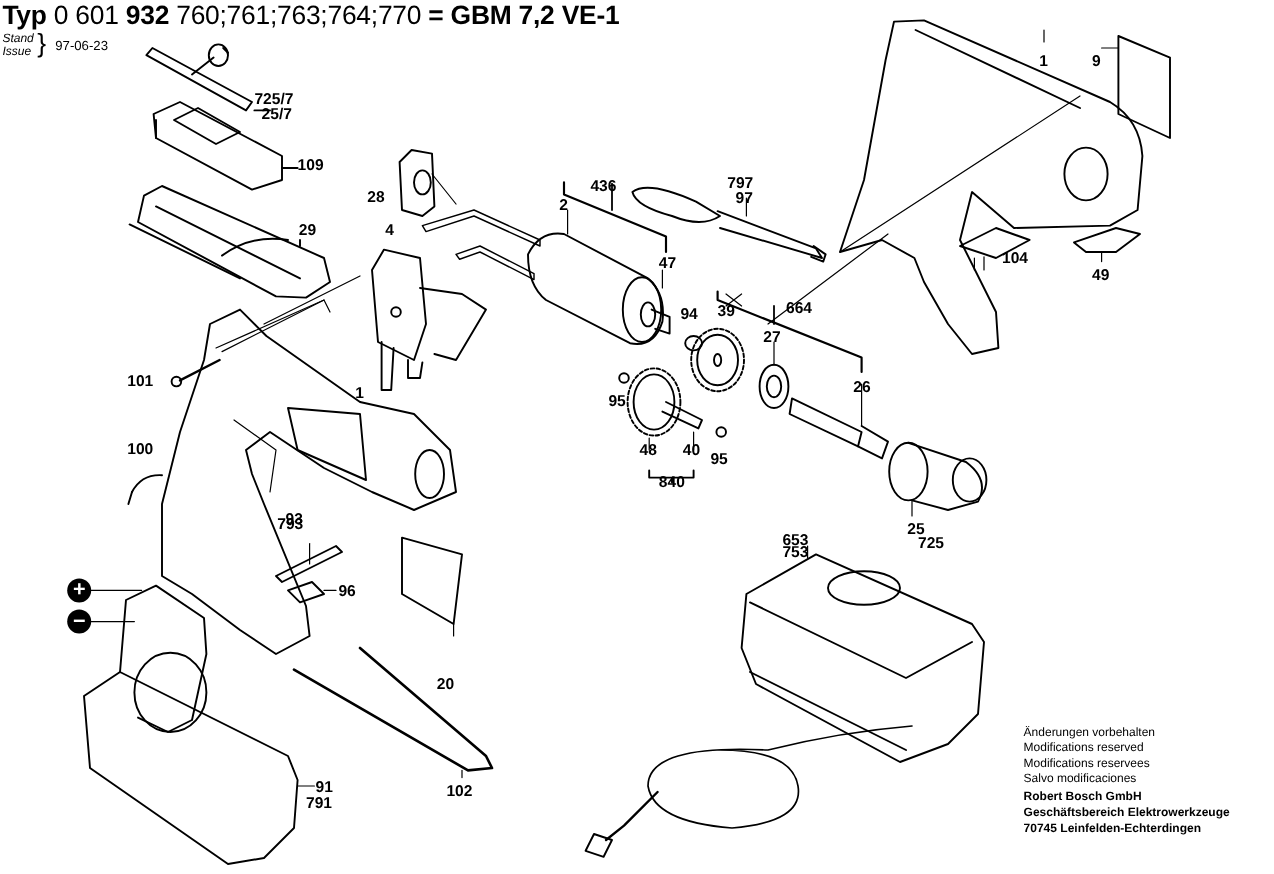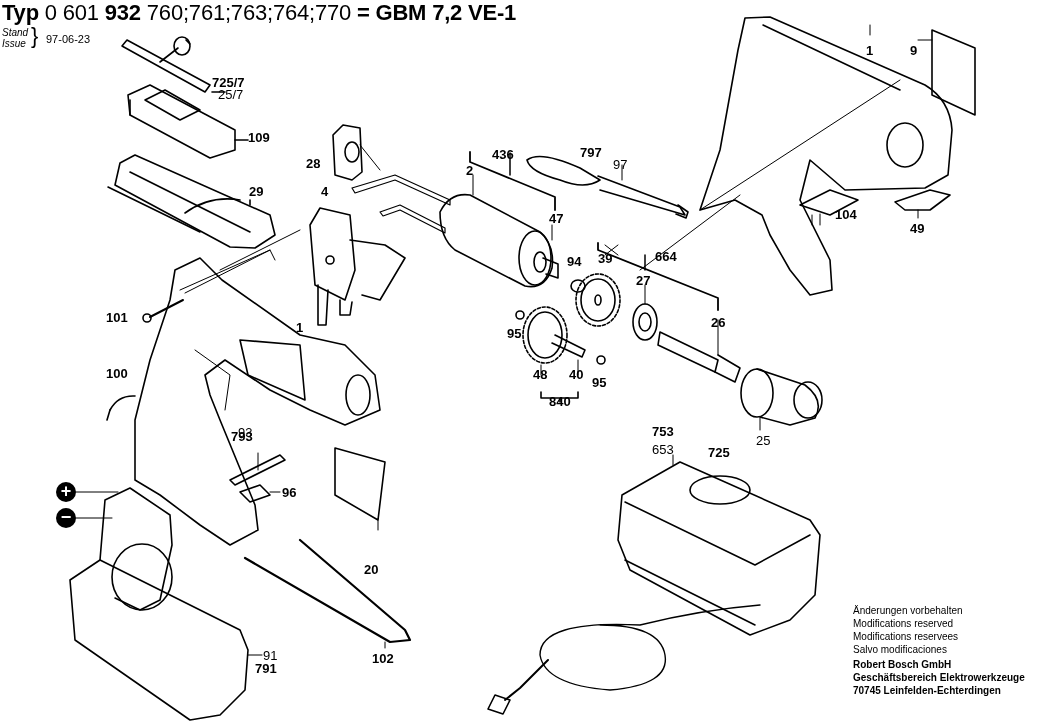--- a/index.html
+++ b/index.html
@@ -11,7 +11,7 @@
   .date{position:absolute;left:46px;top:33px;font-size:11px;}
   svg.draw{position:absolute;left:0;top:0;}
   .lbl{position:absolute;font-size:13px;font-weight:bold;white-space:nowrap;line-height:14px;}
-  .lbl.thin{font-weight:normal;}
+  .lbl.thin{font-weight:bold;}
   .footer{position:absolute;left:853px;top:604px;font-size:10px;line-height:13px;}
   .footer .b{font-weight:bold;}
   .sign{position:absolute;width:20px;height:20px;border-radius:50%;background:#000;color:#fff;font-weight:bold;font-size:18px;line-height:19px;text-align:center;}

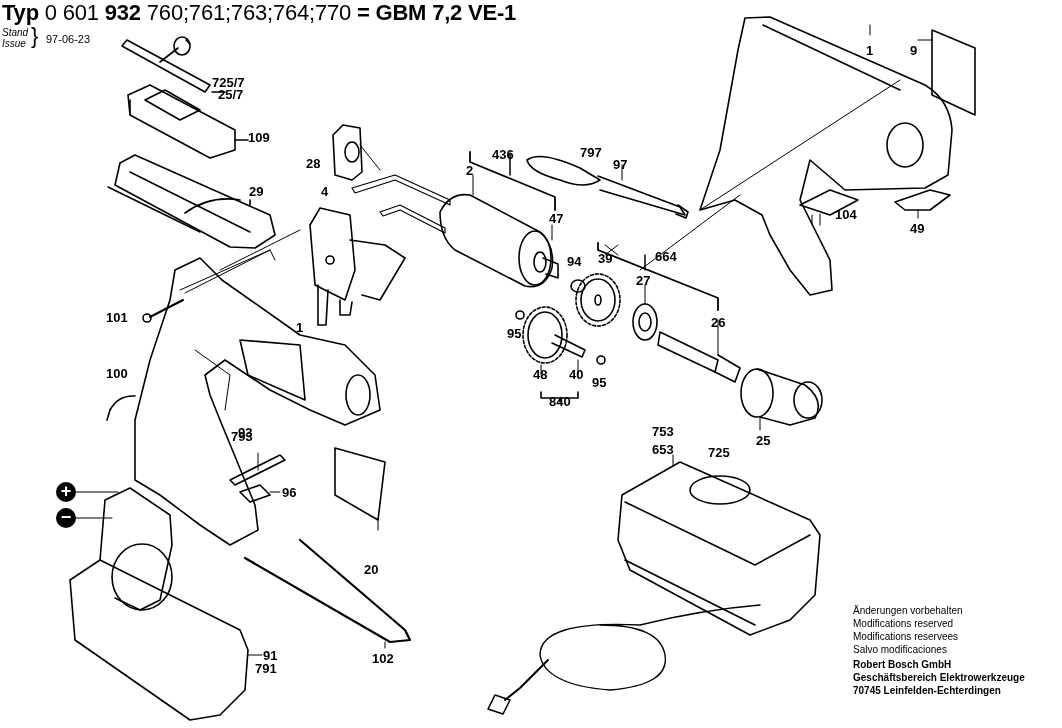--- a/index.html
+++ b/index.html
@@ -208,7 +208,7 @@
 <div class="lbl" style="left:492px;top:148px">436</div>
 <div class="lbl" style="left:466px;top:164px">2</div>
 <div class="lbl" style="left:549px;top:212px">47</div>
-<div class="lbl" style="left:580px;top:146px">797</div>
+<div class="lbl" style="left:606px;top:146px">797</div>
 <div class="lbl thin" style="left:613px;top:158px">97</div>
 <div class="lbl" style="left:866px;top:44px">1</div>
 <div class="lbl" style="left:910px;top:44px">9</div>

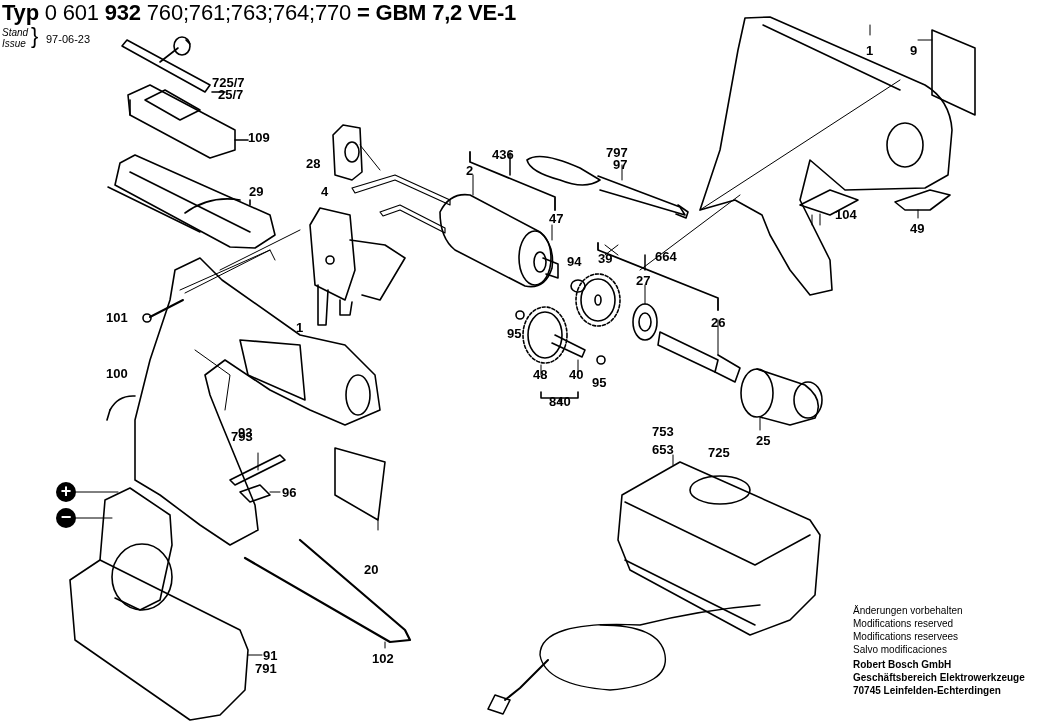--- a/index.html
+++ b/index.html
@@ -233,7 +233,7 @@
 <div class="lbl thin" style="left:238px;top:426px">93</div>
 <div class="lbl" style="left:282px;top:486px">96</div>
 <div class="lbl" style="left:364px;top:563px">20</div>
-<div class="lbl" style="left:652px;top:425px">753</div>
+<div class="lbl" style="left:652px;top:453px">753</div>
 <div class="lbl thin" style="left:652px;top:443px">653</div>
 <div class="lbl thin" style="left:263px;top:649px">91</div>
 <div class="lbl" style="left:255px;top:662px">791</div>

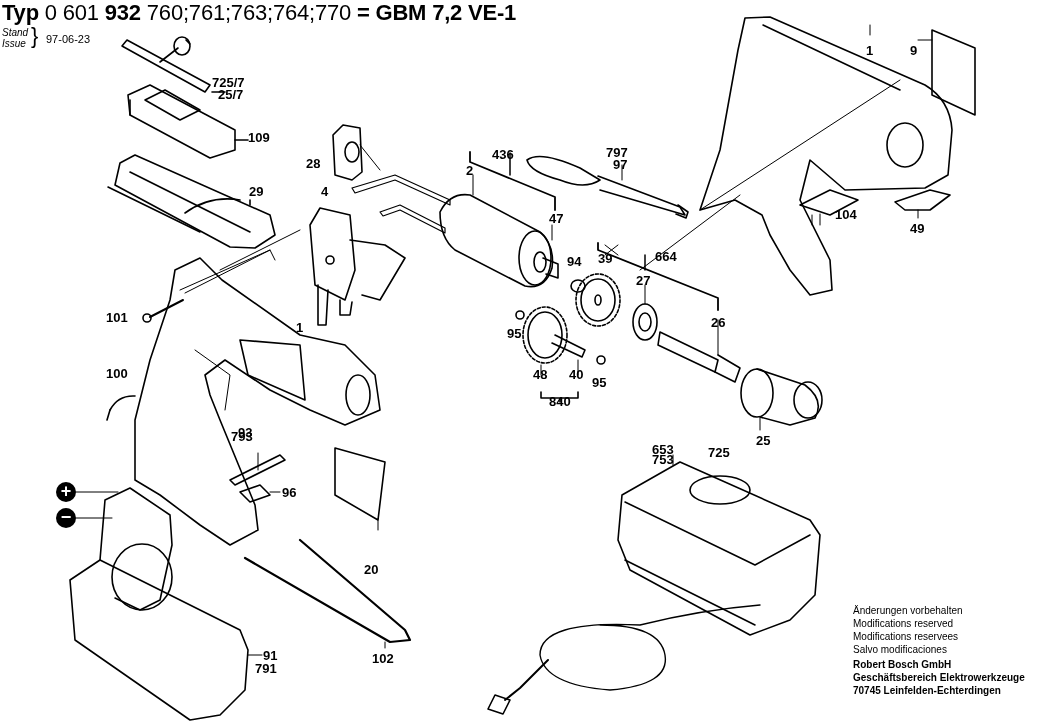--- a/index.html
+++ b/index.html
@@ -225,7 +225,7 @@
 <div class="lbl" style="left:569px;top:368px">40</div>
 <div class="lbl" style="left:549px;top:395px">840</div>
 <div class="lbl thin" style="left:756px;top:434px">25</div>
-<div class="lbl" style="left:708px;top:446px">725</div>
+<div class="lbl" style="left:765px;top:446px">725</div>
 <div class="lbl" style="left:106px;top:311px">101</div>
 <div class="lbl" style="left:296px;top:321px">1</div>
 <div class="lbl" style="left:106px;top:367px">100</div>

